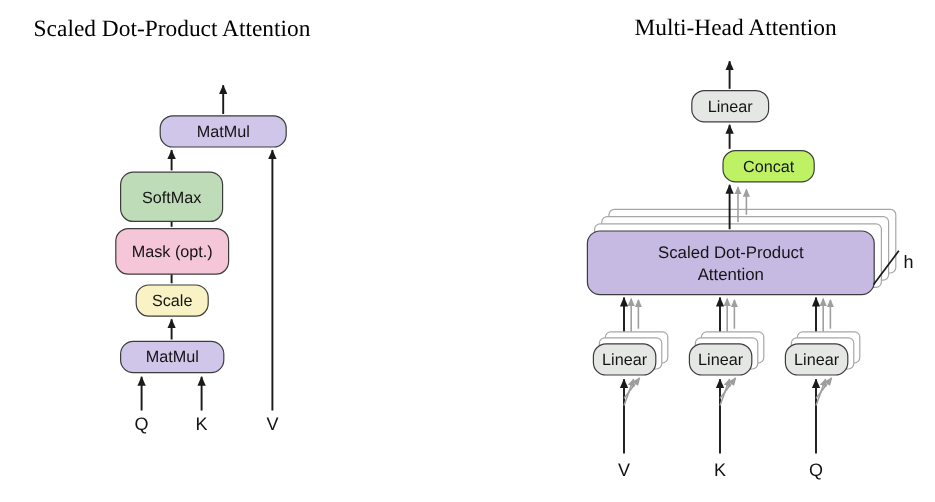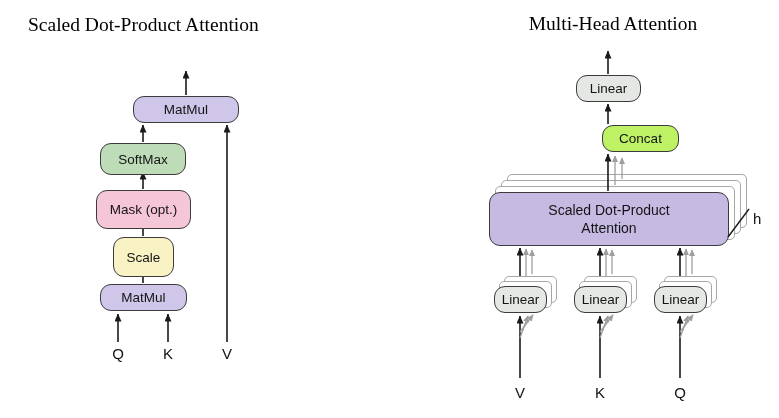--- a/index.html
+++ b/index.html
@@ -92,7 +92,7 @@
   <div class="title centered" style="left:613px;top:13px">Multi-Head Attention</div>
 
   <div class="box" style="left: 133px; top: 96px; width: 106px; height: 27px; background: rgb(207, 198, 234);">MatMul</div>
-  <div class="box" style="left: 100px; top: 143px; width: 86px; height: 32px; background: rgb(190, 220, 184);">SoftMax</div>
+  <div class="box" style="left: 100px; top: 143px; width: 86px; height: 42px; background: rgb(190, 220, 184);">SoftMax</div>
   <div class="box" style="left: 96px; top: 190px; width: 95px; height: 39px; background: rgb(245, 198, 216);">Mask (opt.)</div>
   <div class="box" style="left: 113px; top: 237px; width: 61px; height: 40px; background: rgb(248, 242, 196);">Scale</div>
   <div class="box" style="left: 100px; top: 284px; width: 87px; height: 27px; background: rgb(207, 198, 234);">MatMul</div>

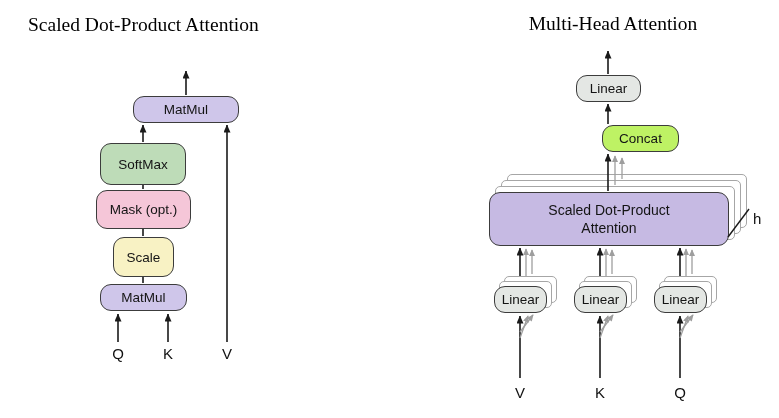--- a/index.html
+++ b/index.html
@@ -94,7 +94,7 @@
   <div class="box" style="left: 133px; top: 96px; width: 106px; height: 27px; background: rgb(207, 198, 234);">MatMul</div>
   <div class="box" style="left: 100px; top: 143px; width: 86px; height: 42px; background: rgb(190, 220, 184);">SoftMax</div>
   <div class="box" style="left: 96px; top: 190px; width: 95px; height: 39px; background: rgb(245, 198, 216);">Mask (opt.)</div>
-  <div class="box" style="left: 113px; top: 237px; width: 61px; height: 40px; background: rgb(248, 242, 196);">Scale</div>
+  <div class="box" style="left: 113px; top: 237px; width: 61px; height: 27px; background: rgb(248, 242, 196);">Scale</div>
   <div class="box" style="left: 100px; top: 284px; width: 87px; height: 27px; background: rgb(207, 198, 234);">MatMul</div>
 
   <div class="io-label" style="left:118px;top:345px">Q</div>

